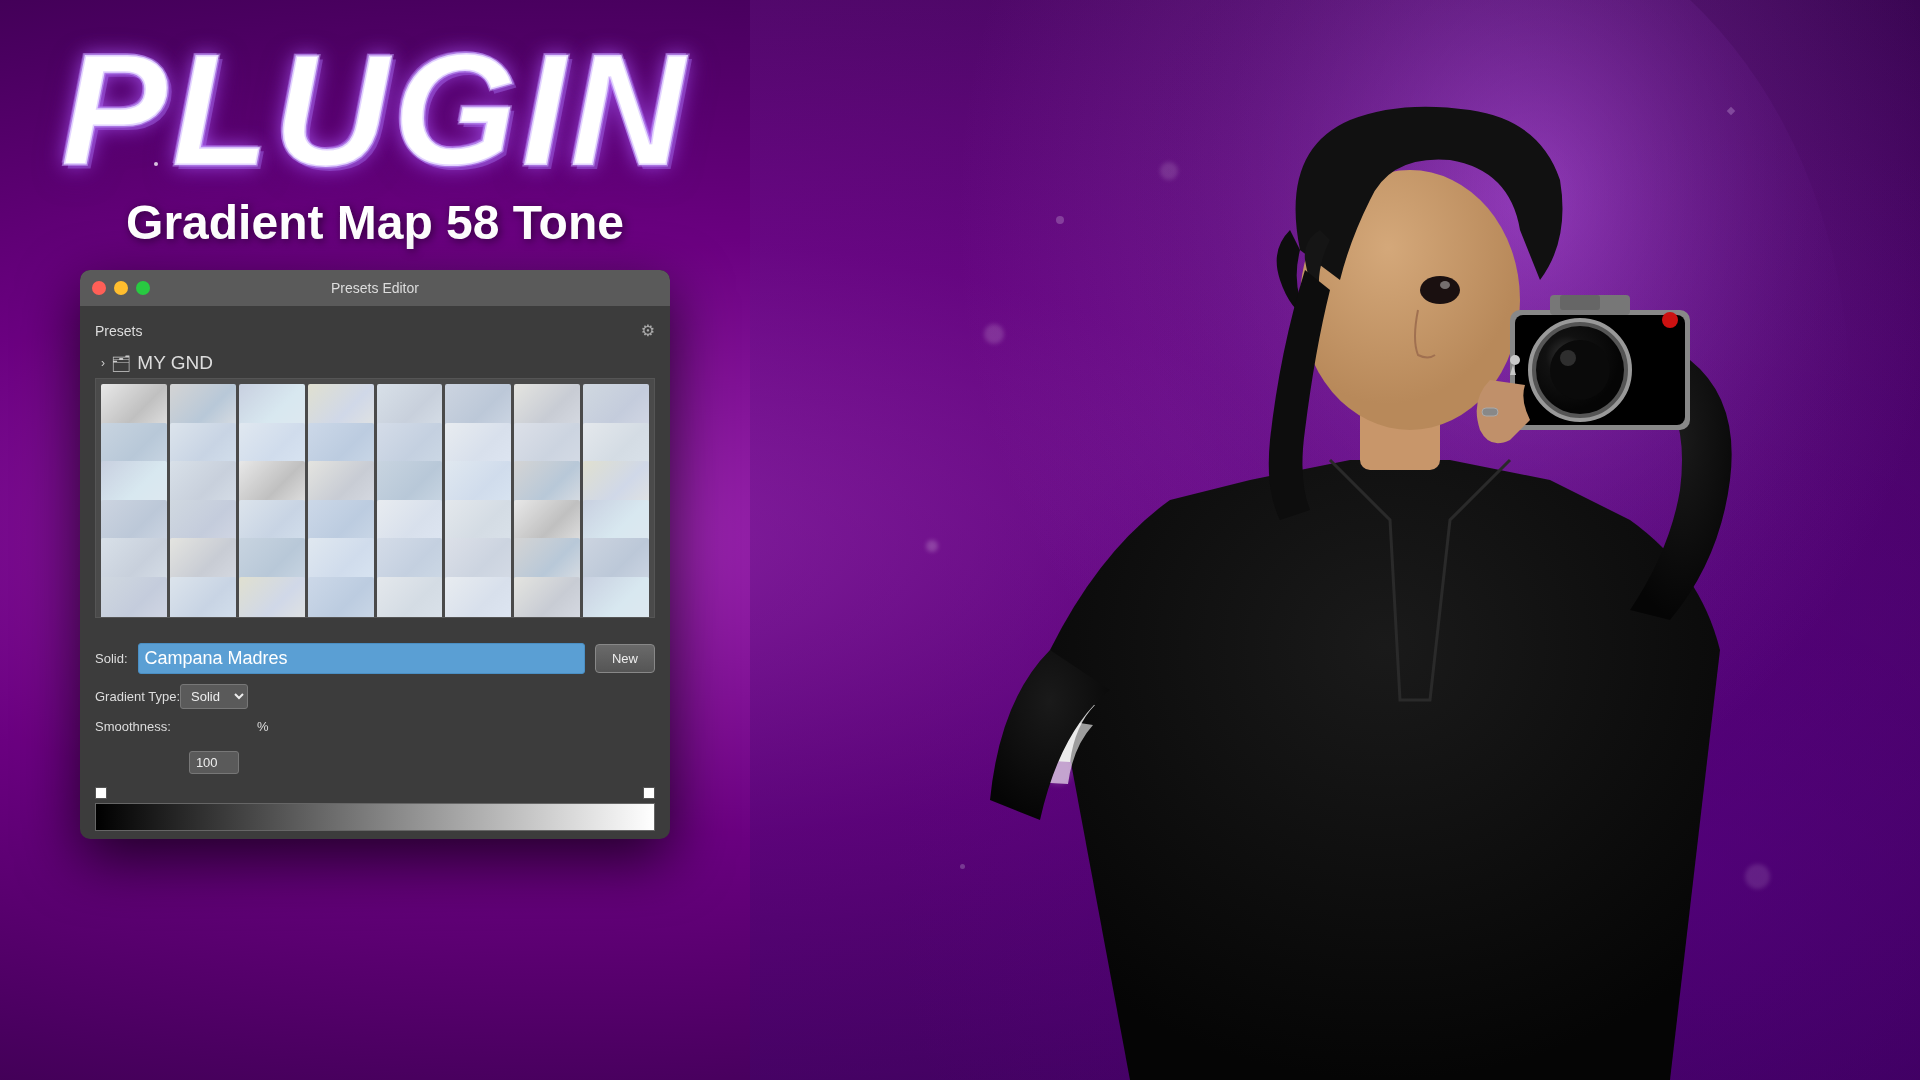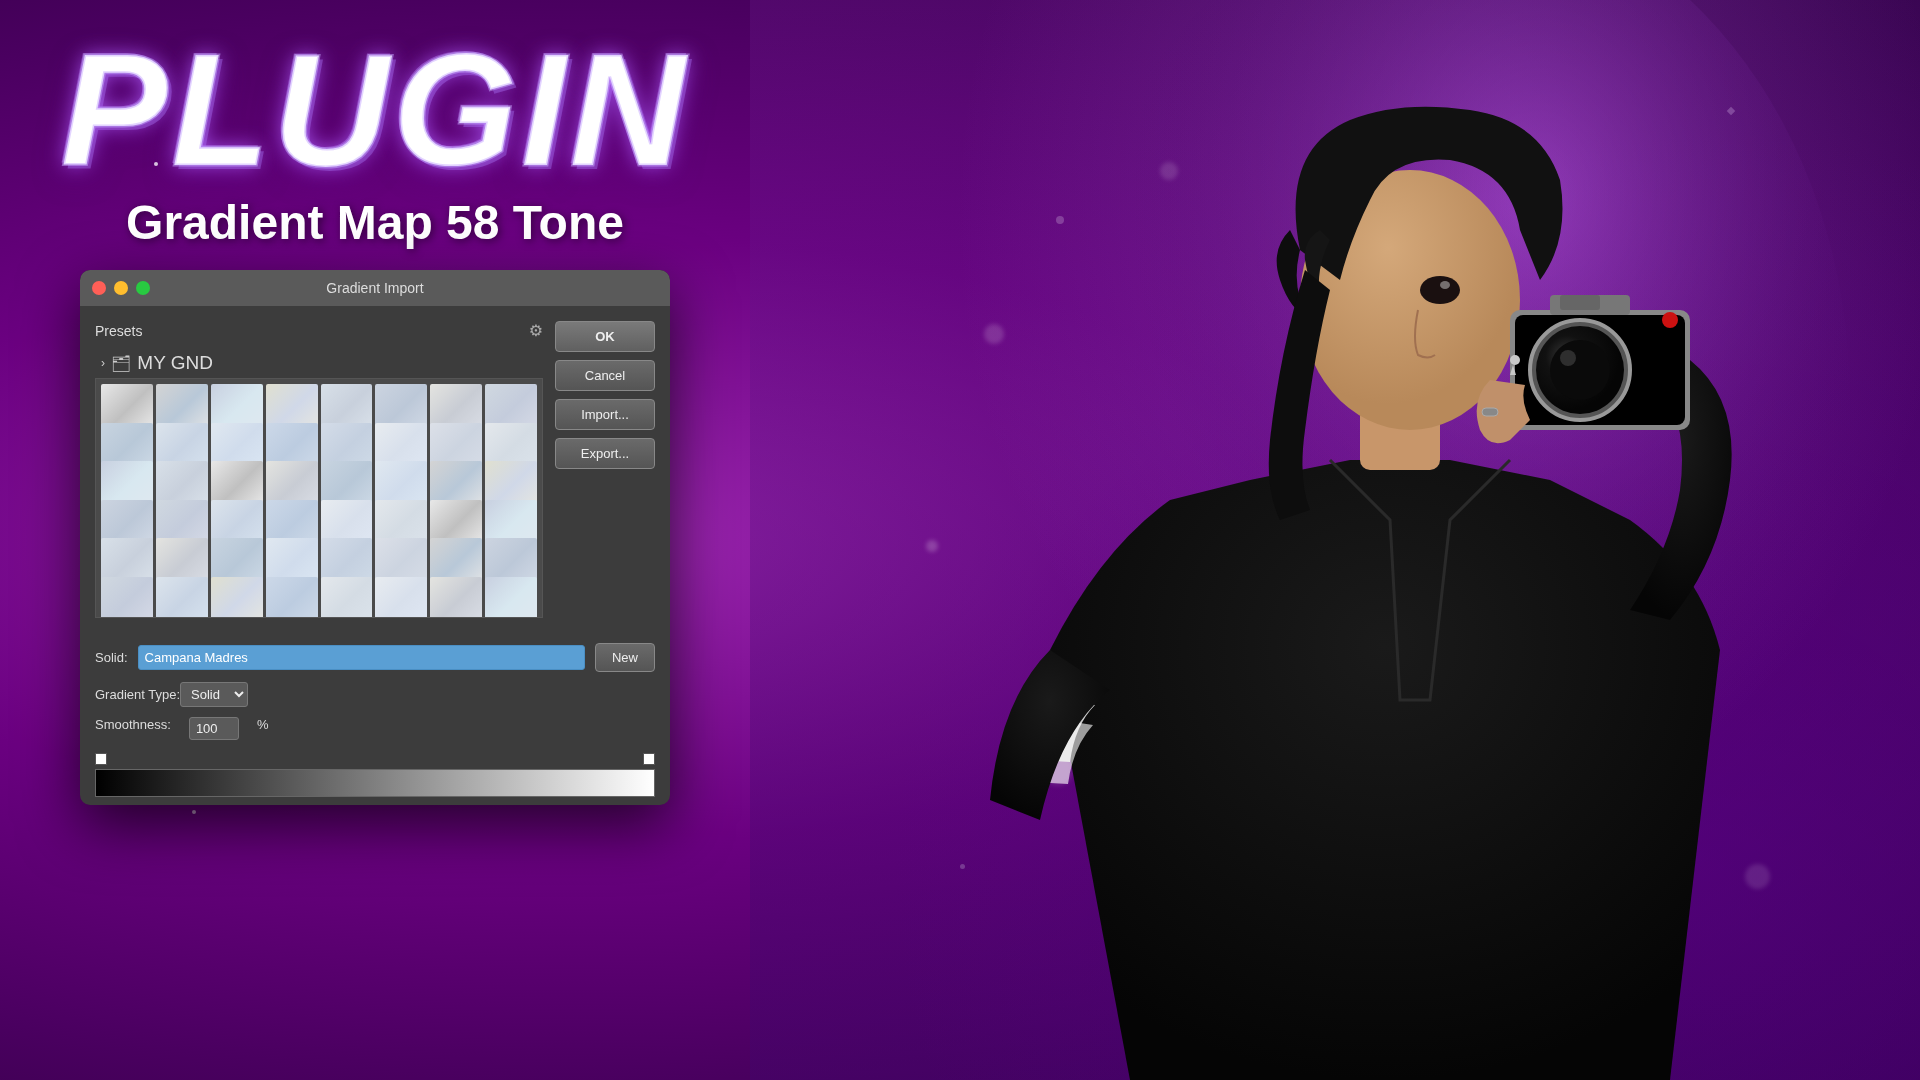--- a/index.html
+++ b/index.html
@@ -374,7 +374,7 @@
         <div class="tl tl-yellow"></div>
         <div class="tl tl-green"></div>
       </div>
-      <span class="title-bar-text">Gradient Import</span>
+      <span class="title-bar-text">Presets Editor</span>
     </div>
 
     <div class="dialog-body">

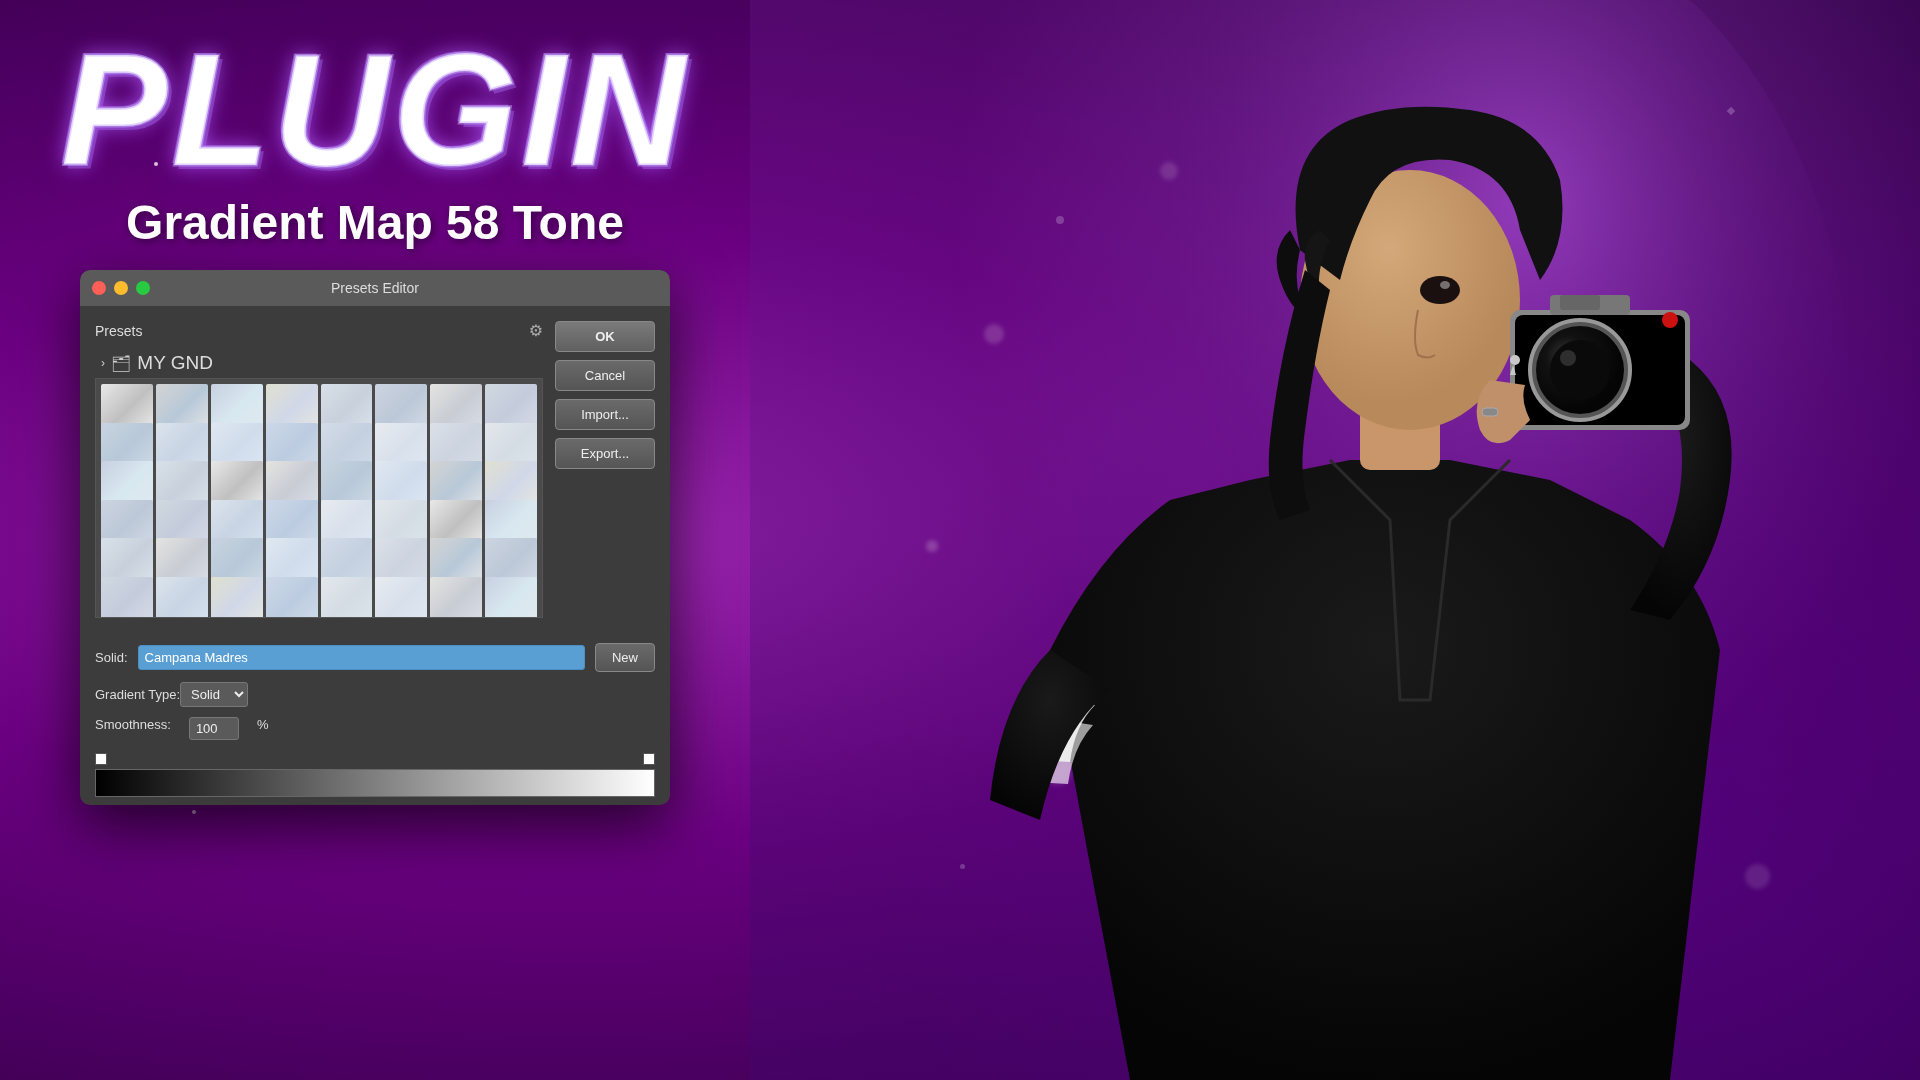--- a/index.html
+++ b/index.html
@@ -451,12 +451,6 @@
 
       </div>
 
-      <div class="right-section">
-        <button class="ps-btn ps-btn-ok">OK</button>
-        <button class="ps-btn">Cancel</button>
-        <button class="ps-btn">Import...</button>
-        <button class="ps-btn">Export...</button>
-      </div>
 
     </div>
 

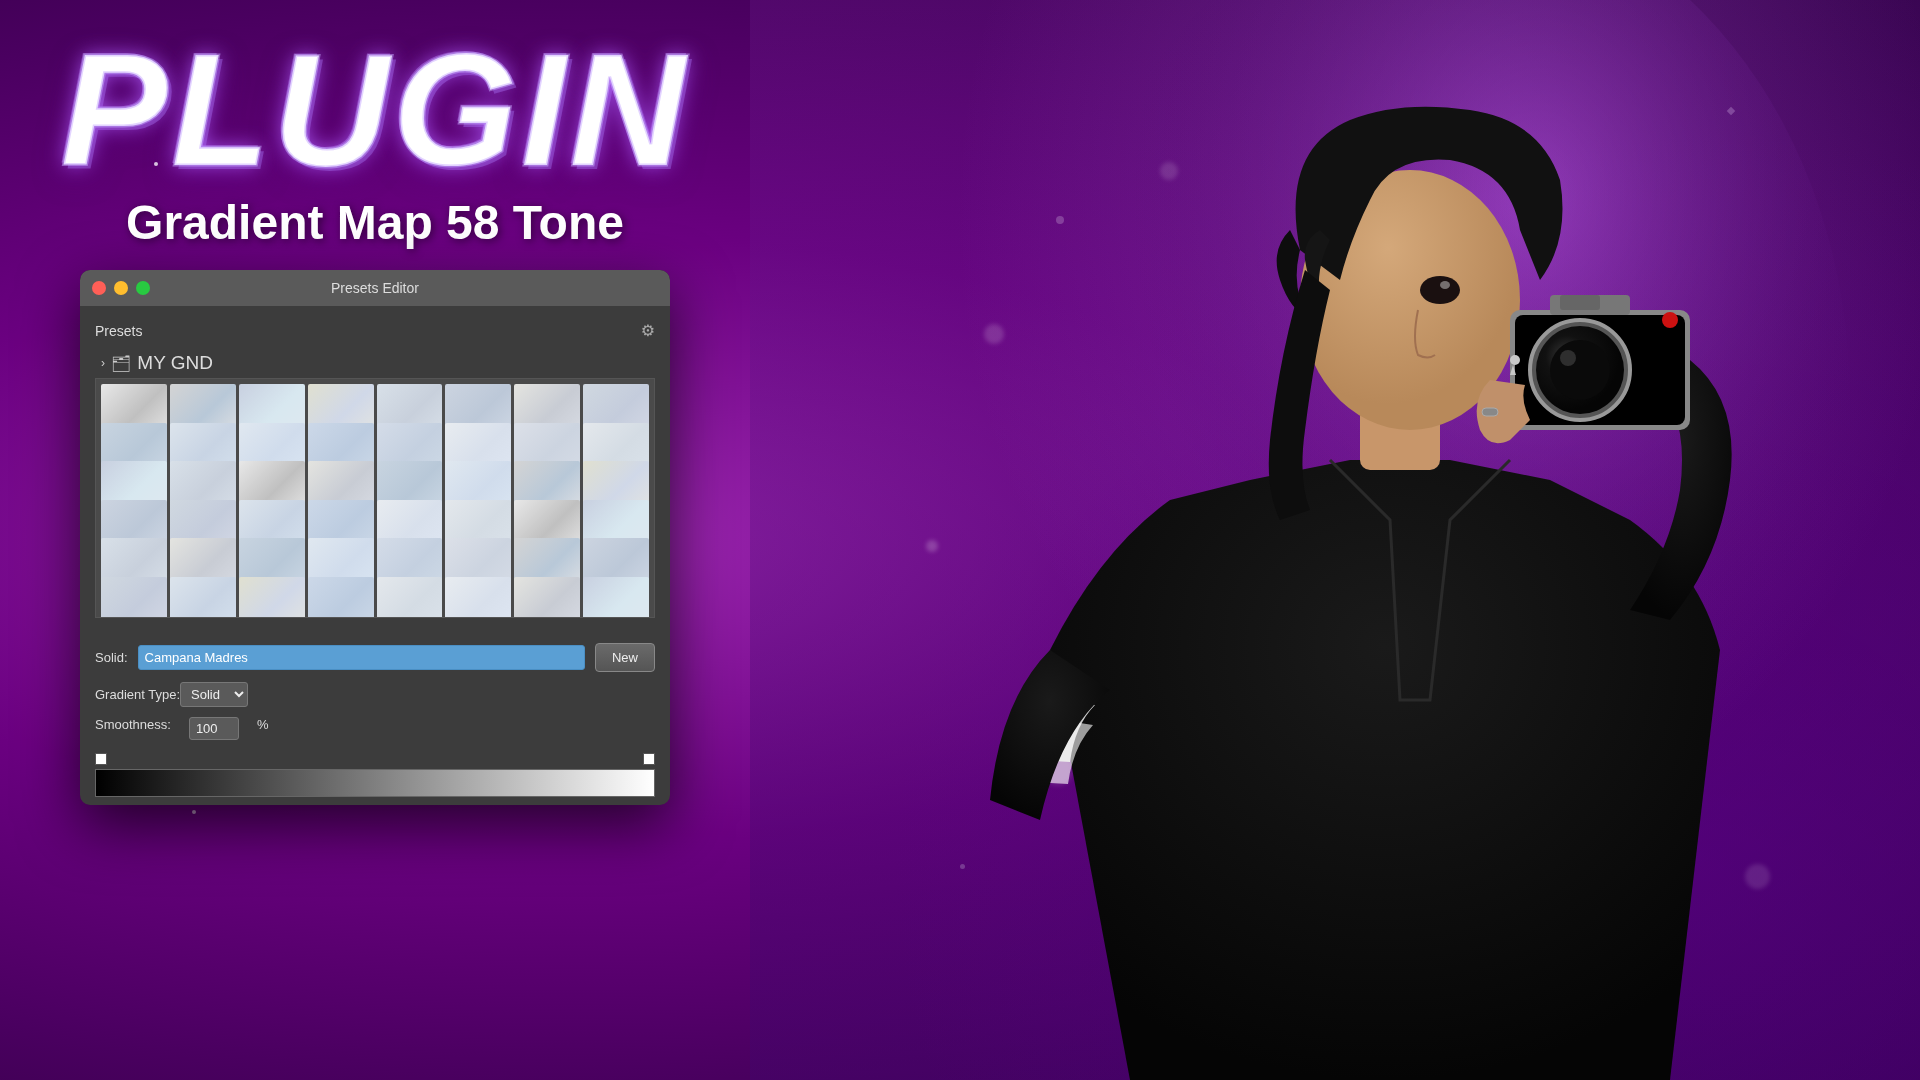--- a/index.html
+++ b/index.html
@@ -251,7 +251,7 @@
       border: 1px solid #4a8fc4;
       border-radius: 3px;
       color: white;
-      font-size: 13px;
+      font-size: 18px;
       padding: 4px 6px;
       outline: none;
     }

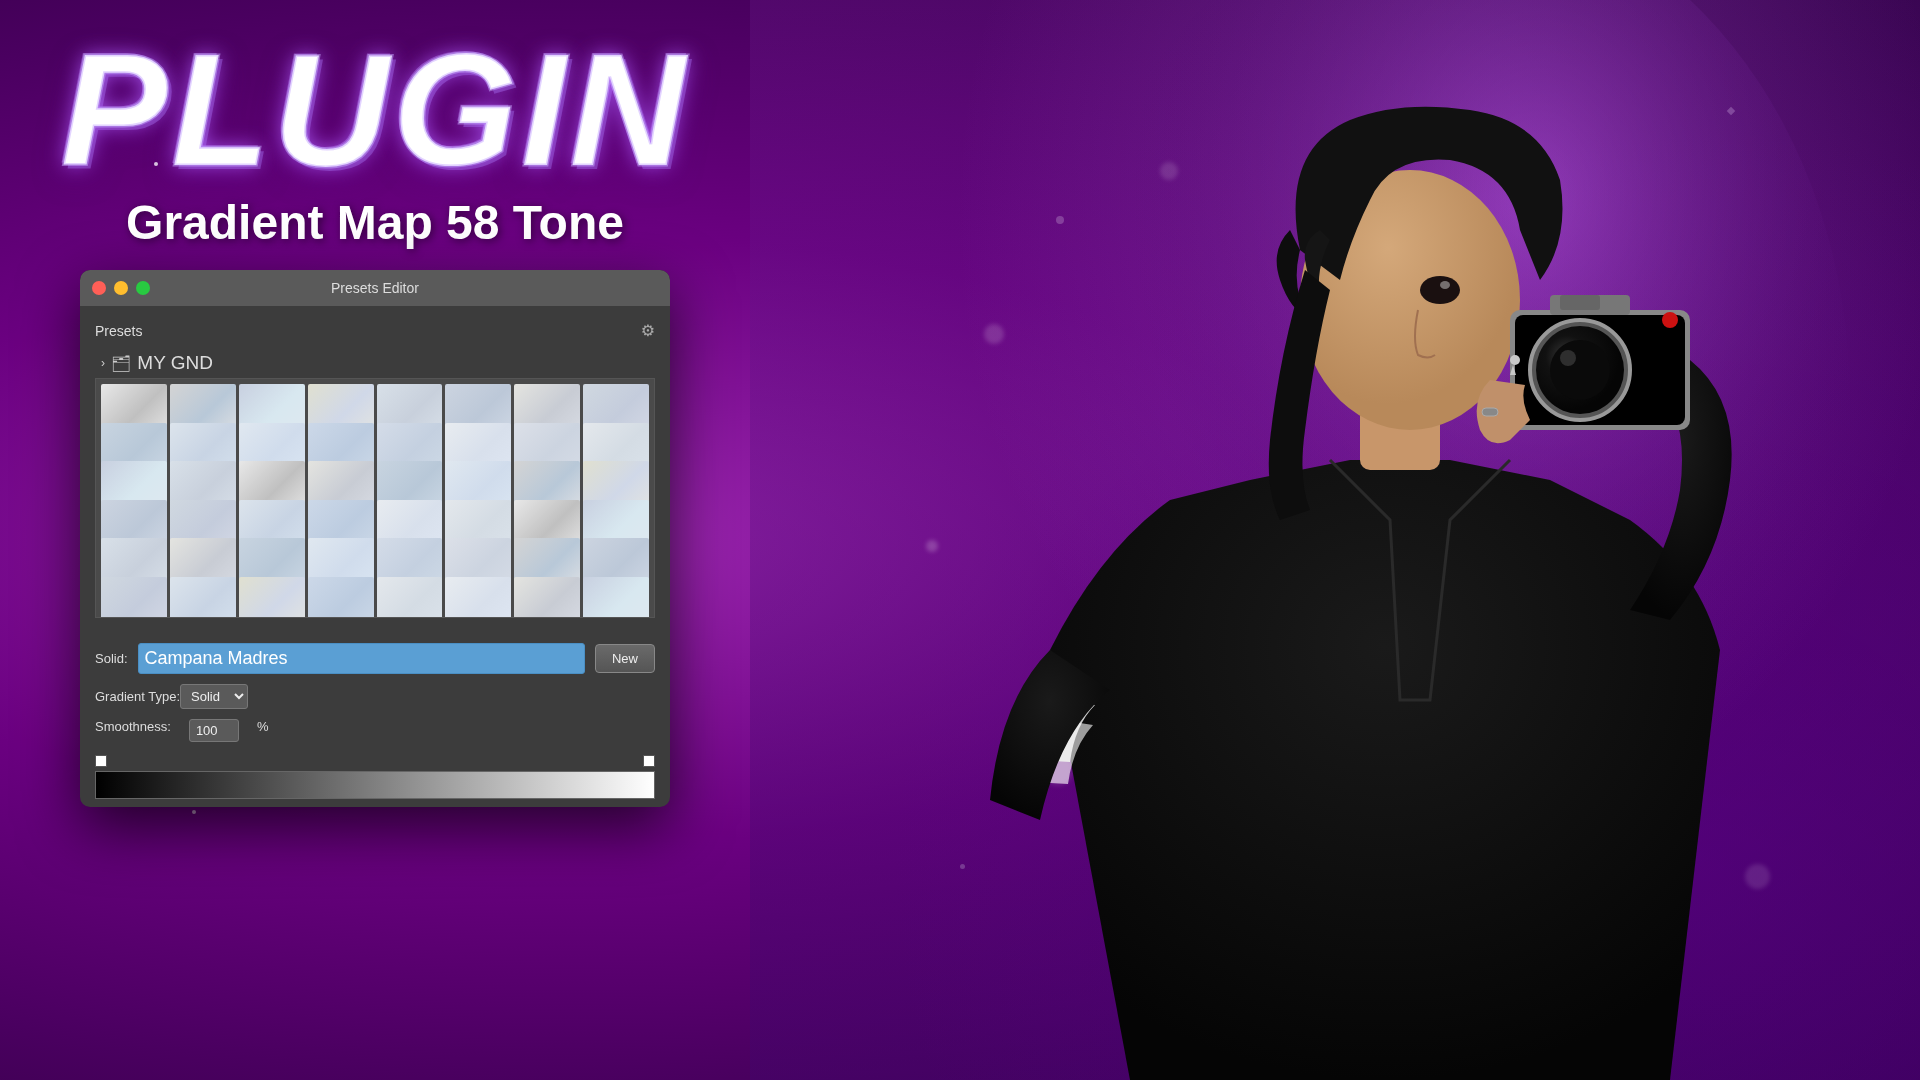--- a/index.html
+++ b/index.html
@@ -470,7 +470,7 @@
 
     <div class="smoothness-row">
       <span class="option-label">Smoothness:</span>
-      <input type="text" class="option-select" value="100" style="width: 50px;">
+      <input type="text" class="option-select" value="100" style="width: 50px; margin-top: 32px;">
       <span class="option-label">%</span>
     </div>
 

